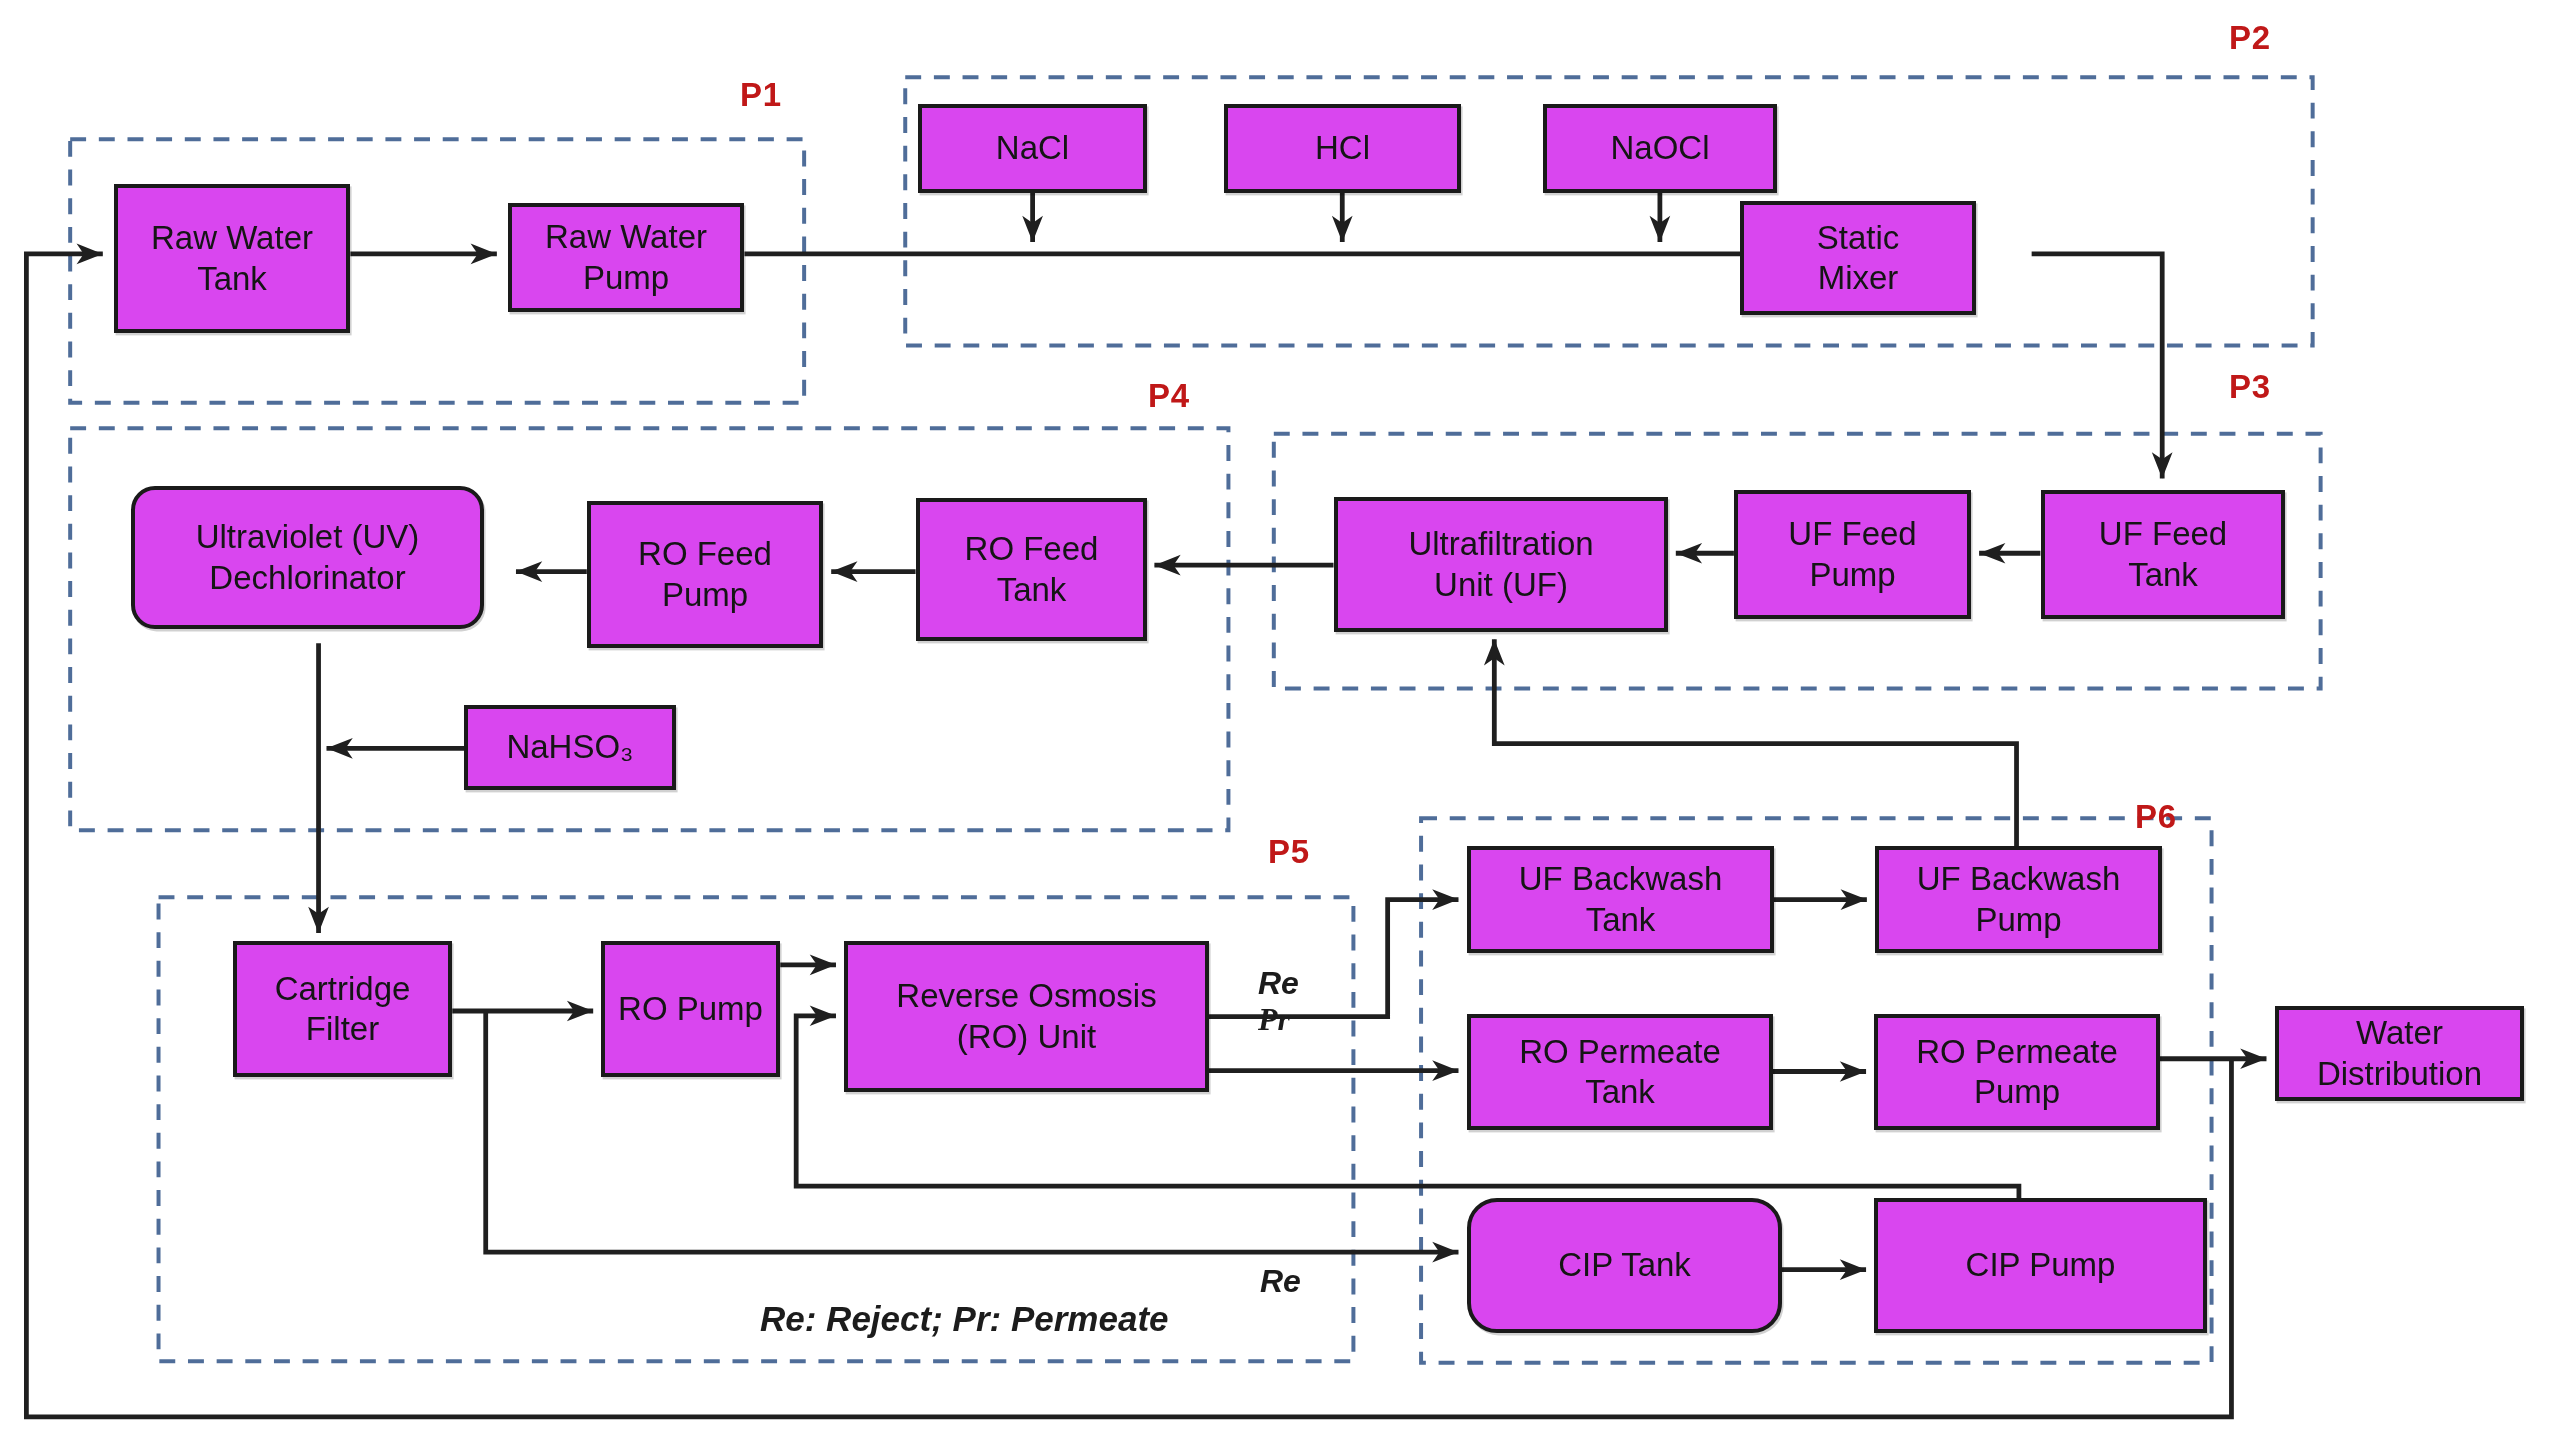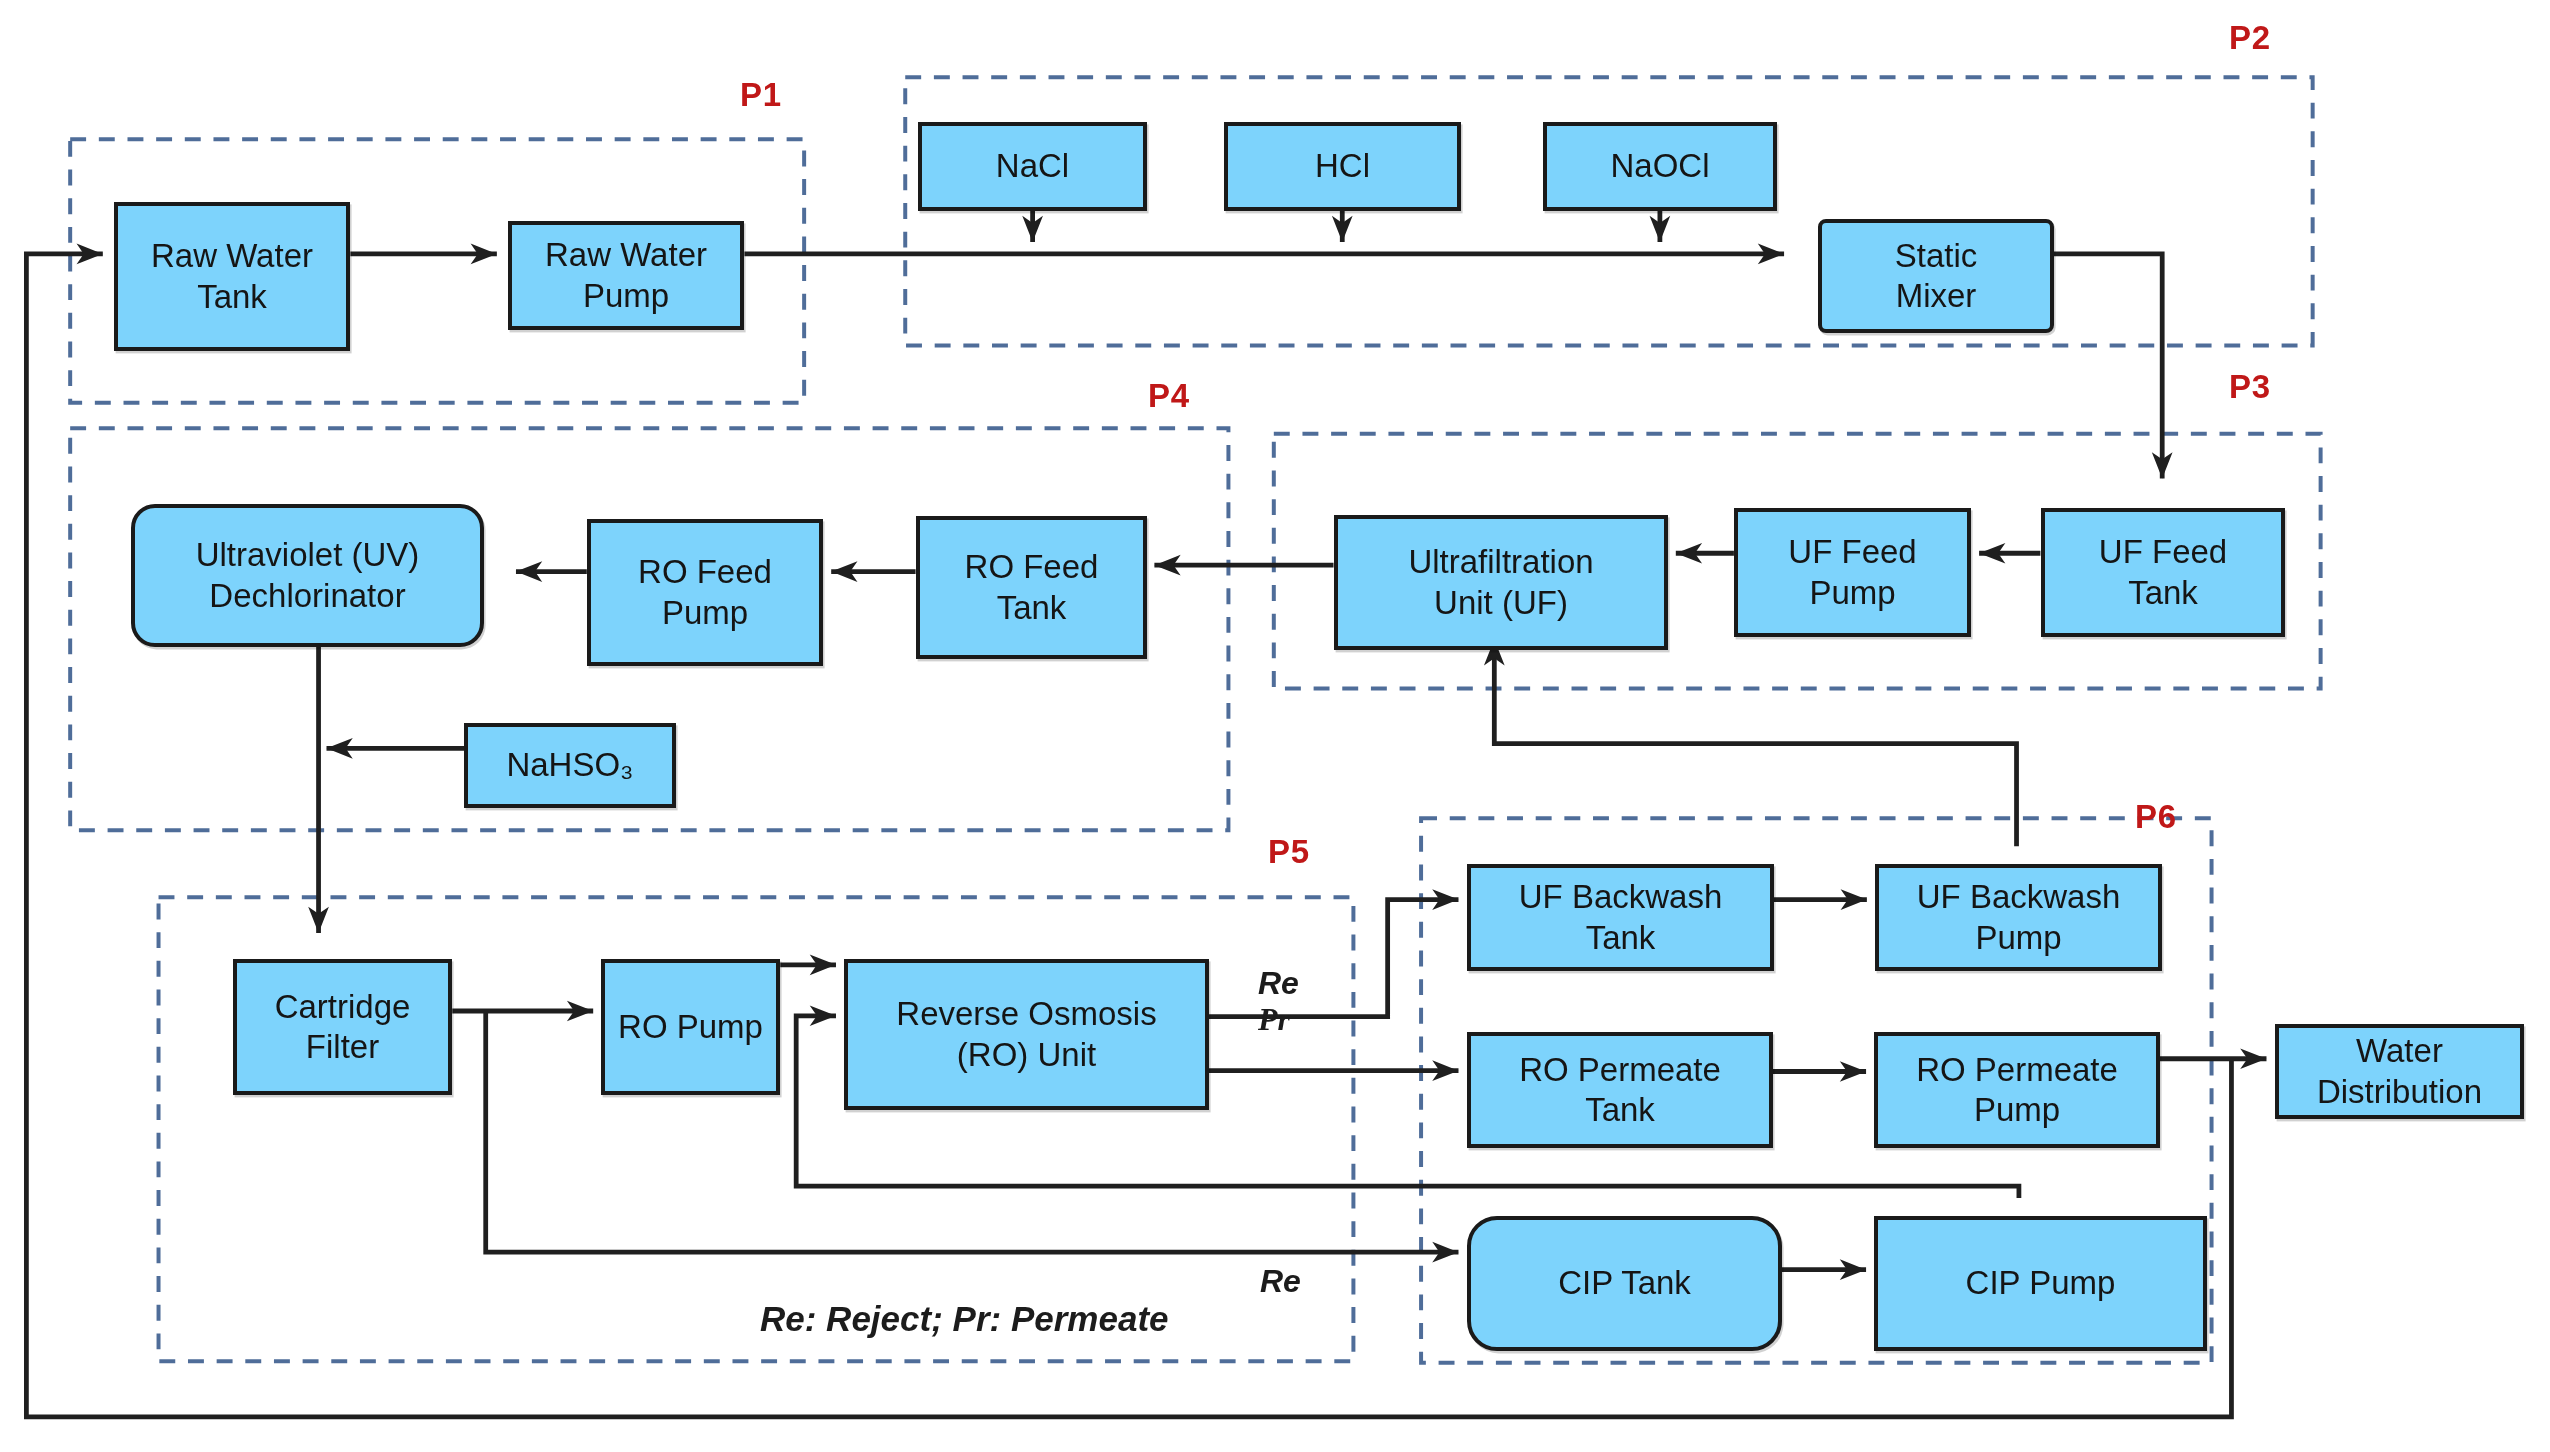--- a/index.html
+++ b/index.html
@@ -14,12 +14,11 @@
   svg.layer{position:absolute;left:0;top:0;}
   .box{
     position:absolute;box-sizing:border-box;
-    border:4.8px solid #1a1a1a;background:#7dd3fc;
+    border:4.8px solid #1a1a1a;background:#d946ef;
     display:flex;align-items:center;justify-content:center;
     text-align:center;font-size:33px;line-height:1.22;
     white-space:pre-line;color:#151515;
     box-shadow:1.6px 2.4px 0 rgba(0,0,0,.18);
-    margin-top:18px;
   }
   
   #b-rwt{left:114px;top:184px;width:236px;height:149px;}

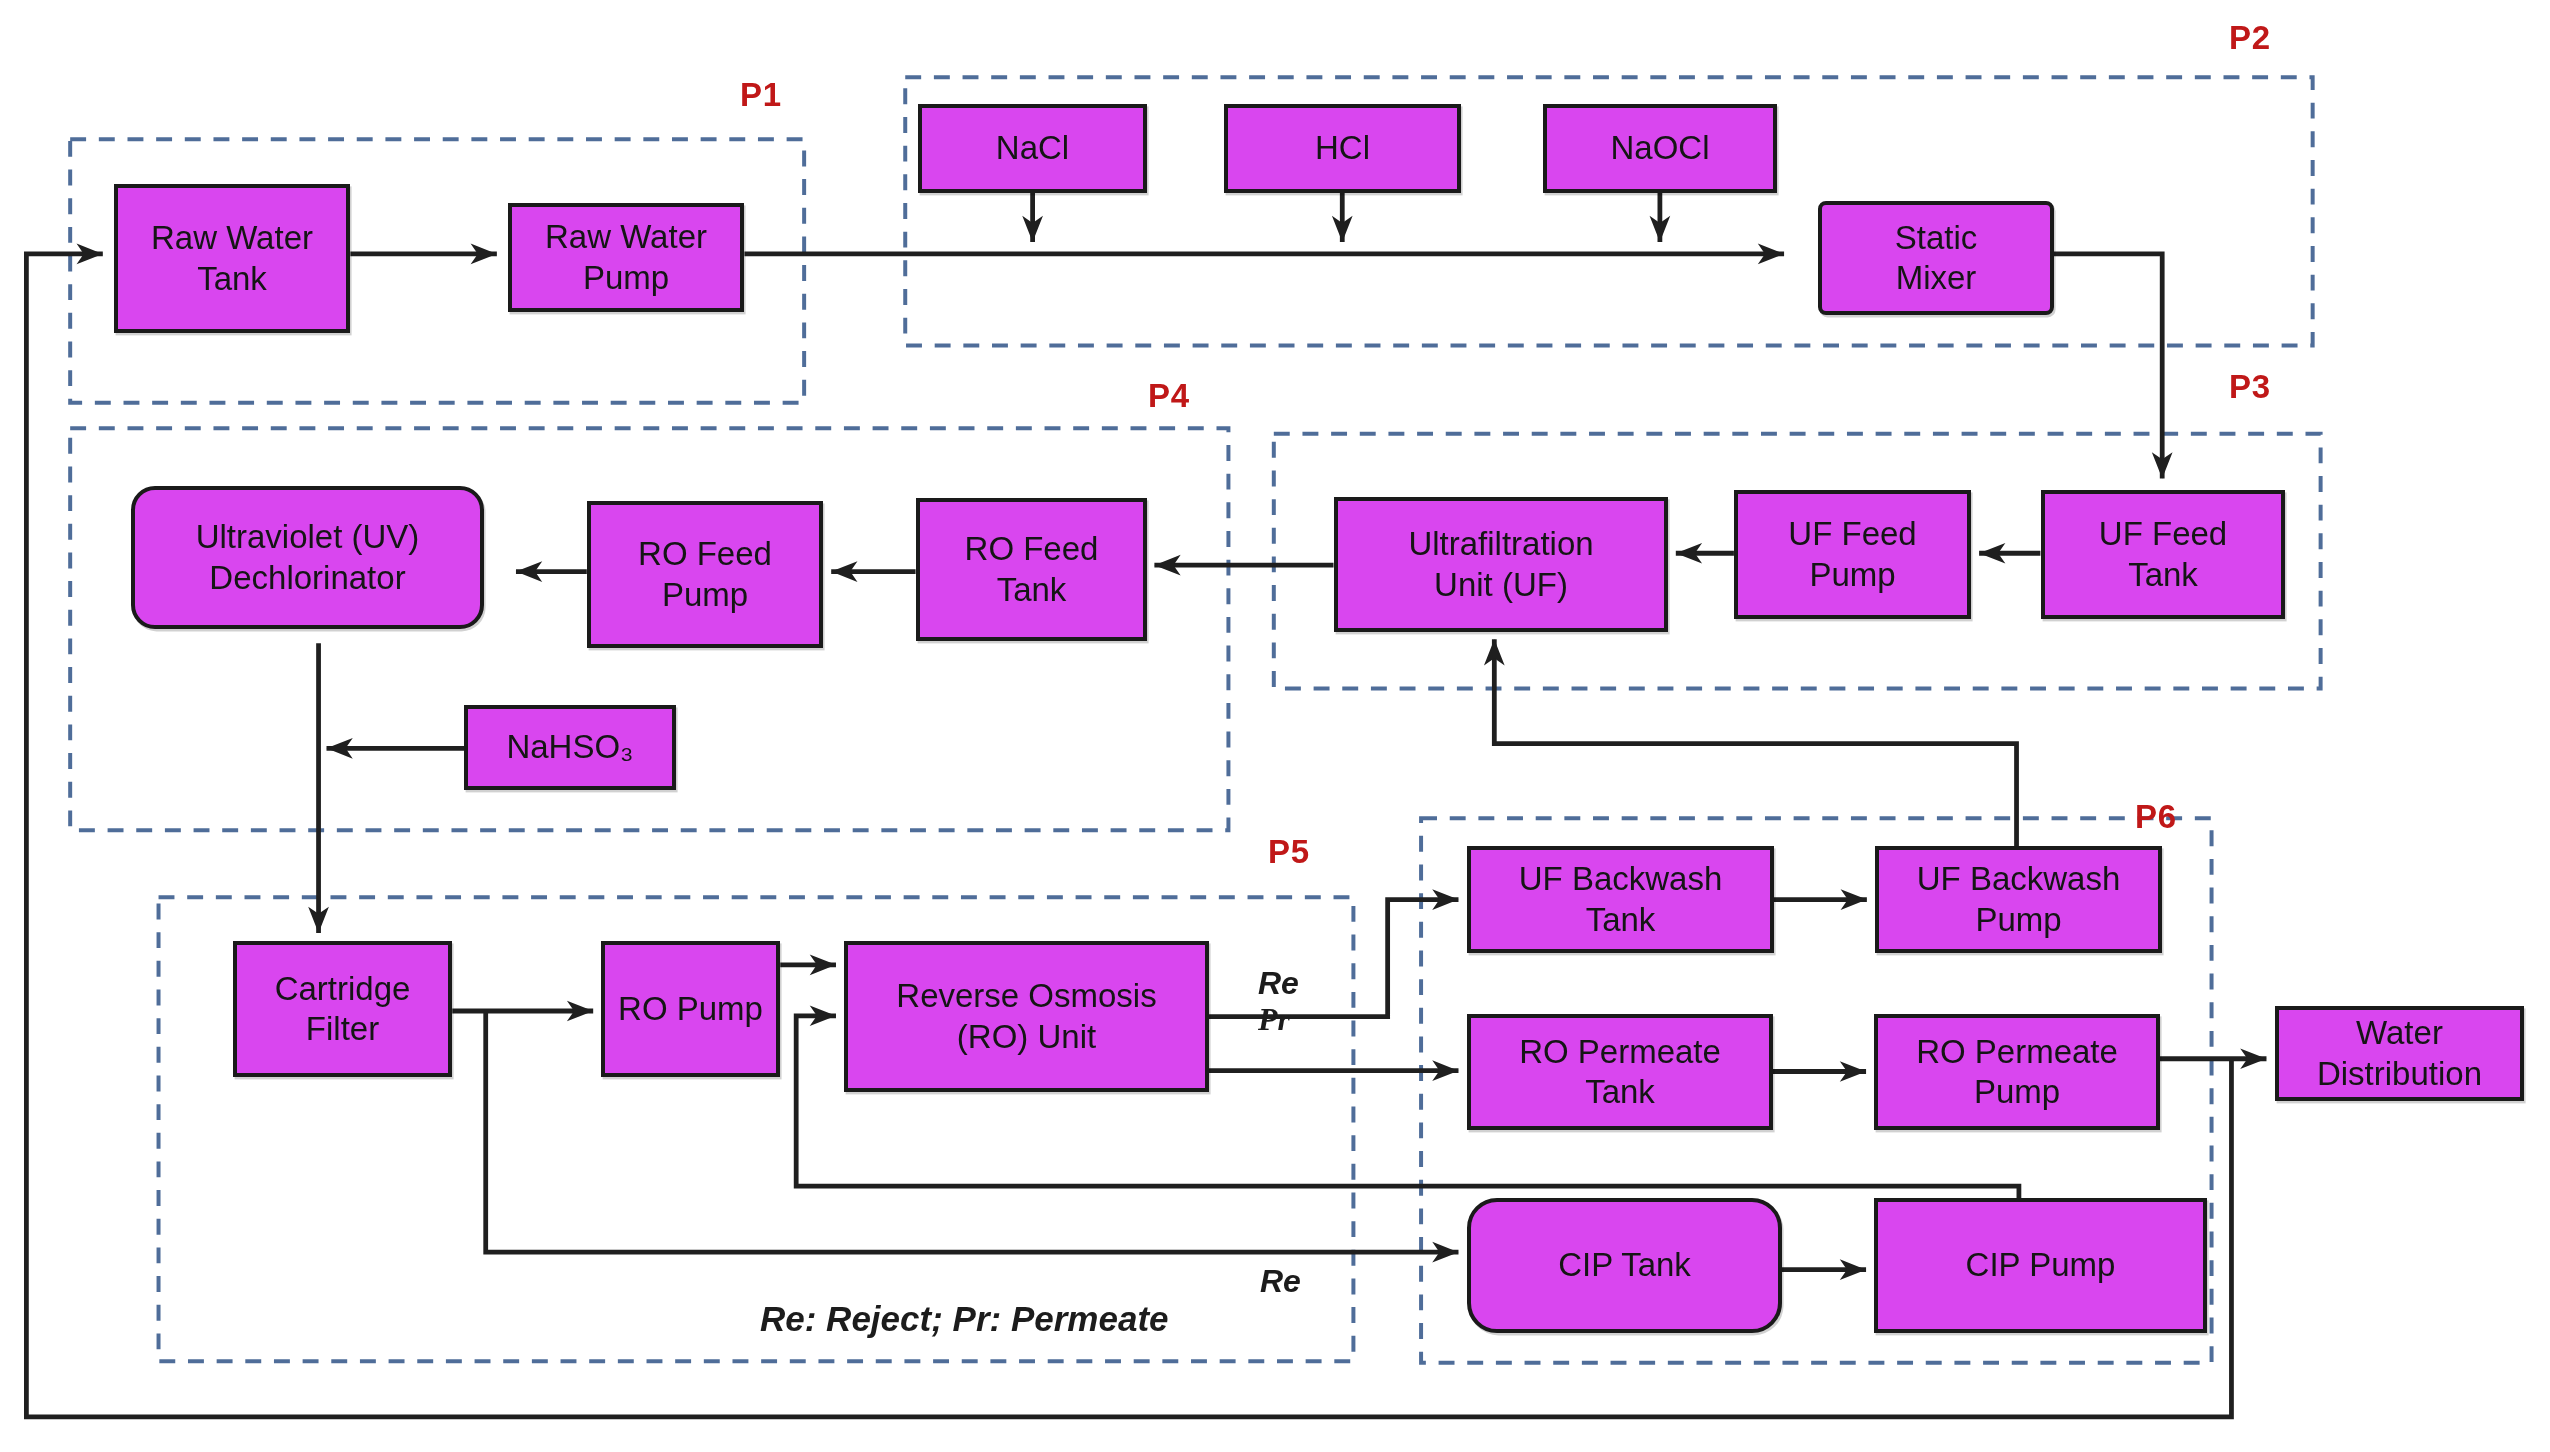--- a/index.html
+++ b/index.html
@@ -26,7 +26,7 @@
   #b-nacl{left:918px;top:104px;width:229px;height:89px;}
   #b-hcl{left:1224px;top:104px;width:237px;height:89px;}
   #b-naocl{left:1543px;top:104px;width:234px;height:89px;}
-  #b-sm{left:1818px;top:201px;width:236px;height:114px;border-radius:8px;}
+  #b-sm{left:1740px;top:201px;width:236px;height:114px;}
   #b-uft{left:2041px;top:490px;width:244px;height:129px;}
   #b-ufp{left:1734px;top:490px;width:237px;height:129px;}
   #b-uf{left:1334px;top:497px;width:334px;height:135px;}

